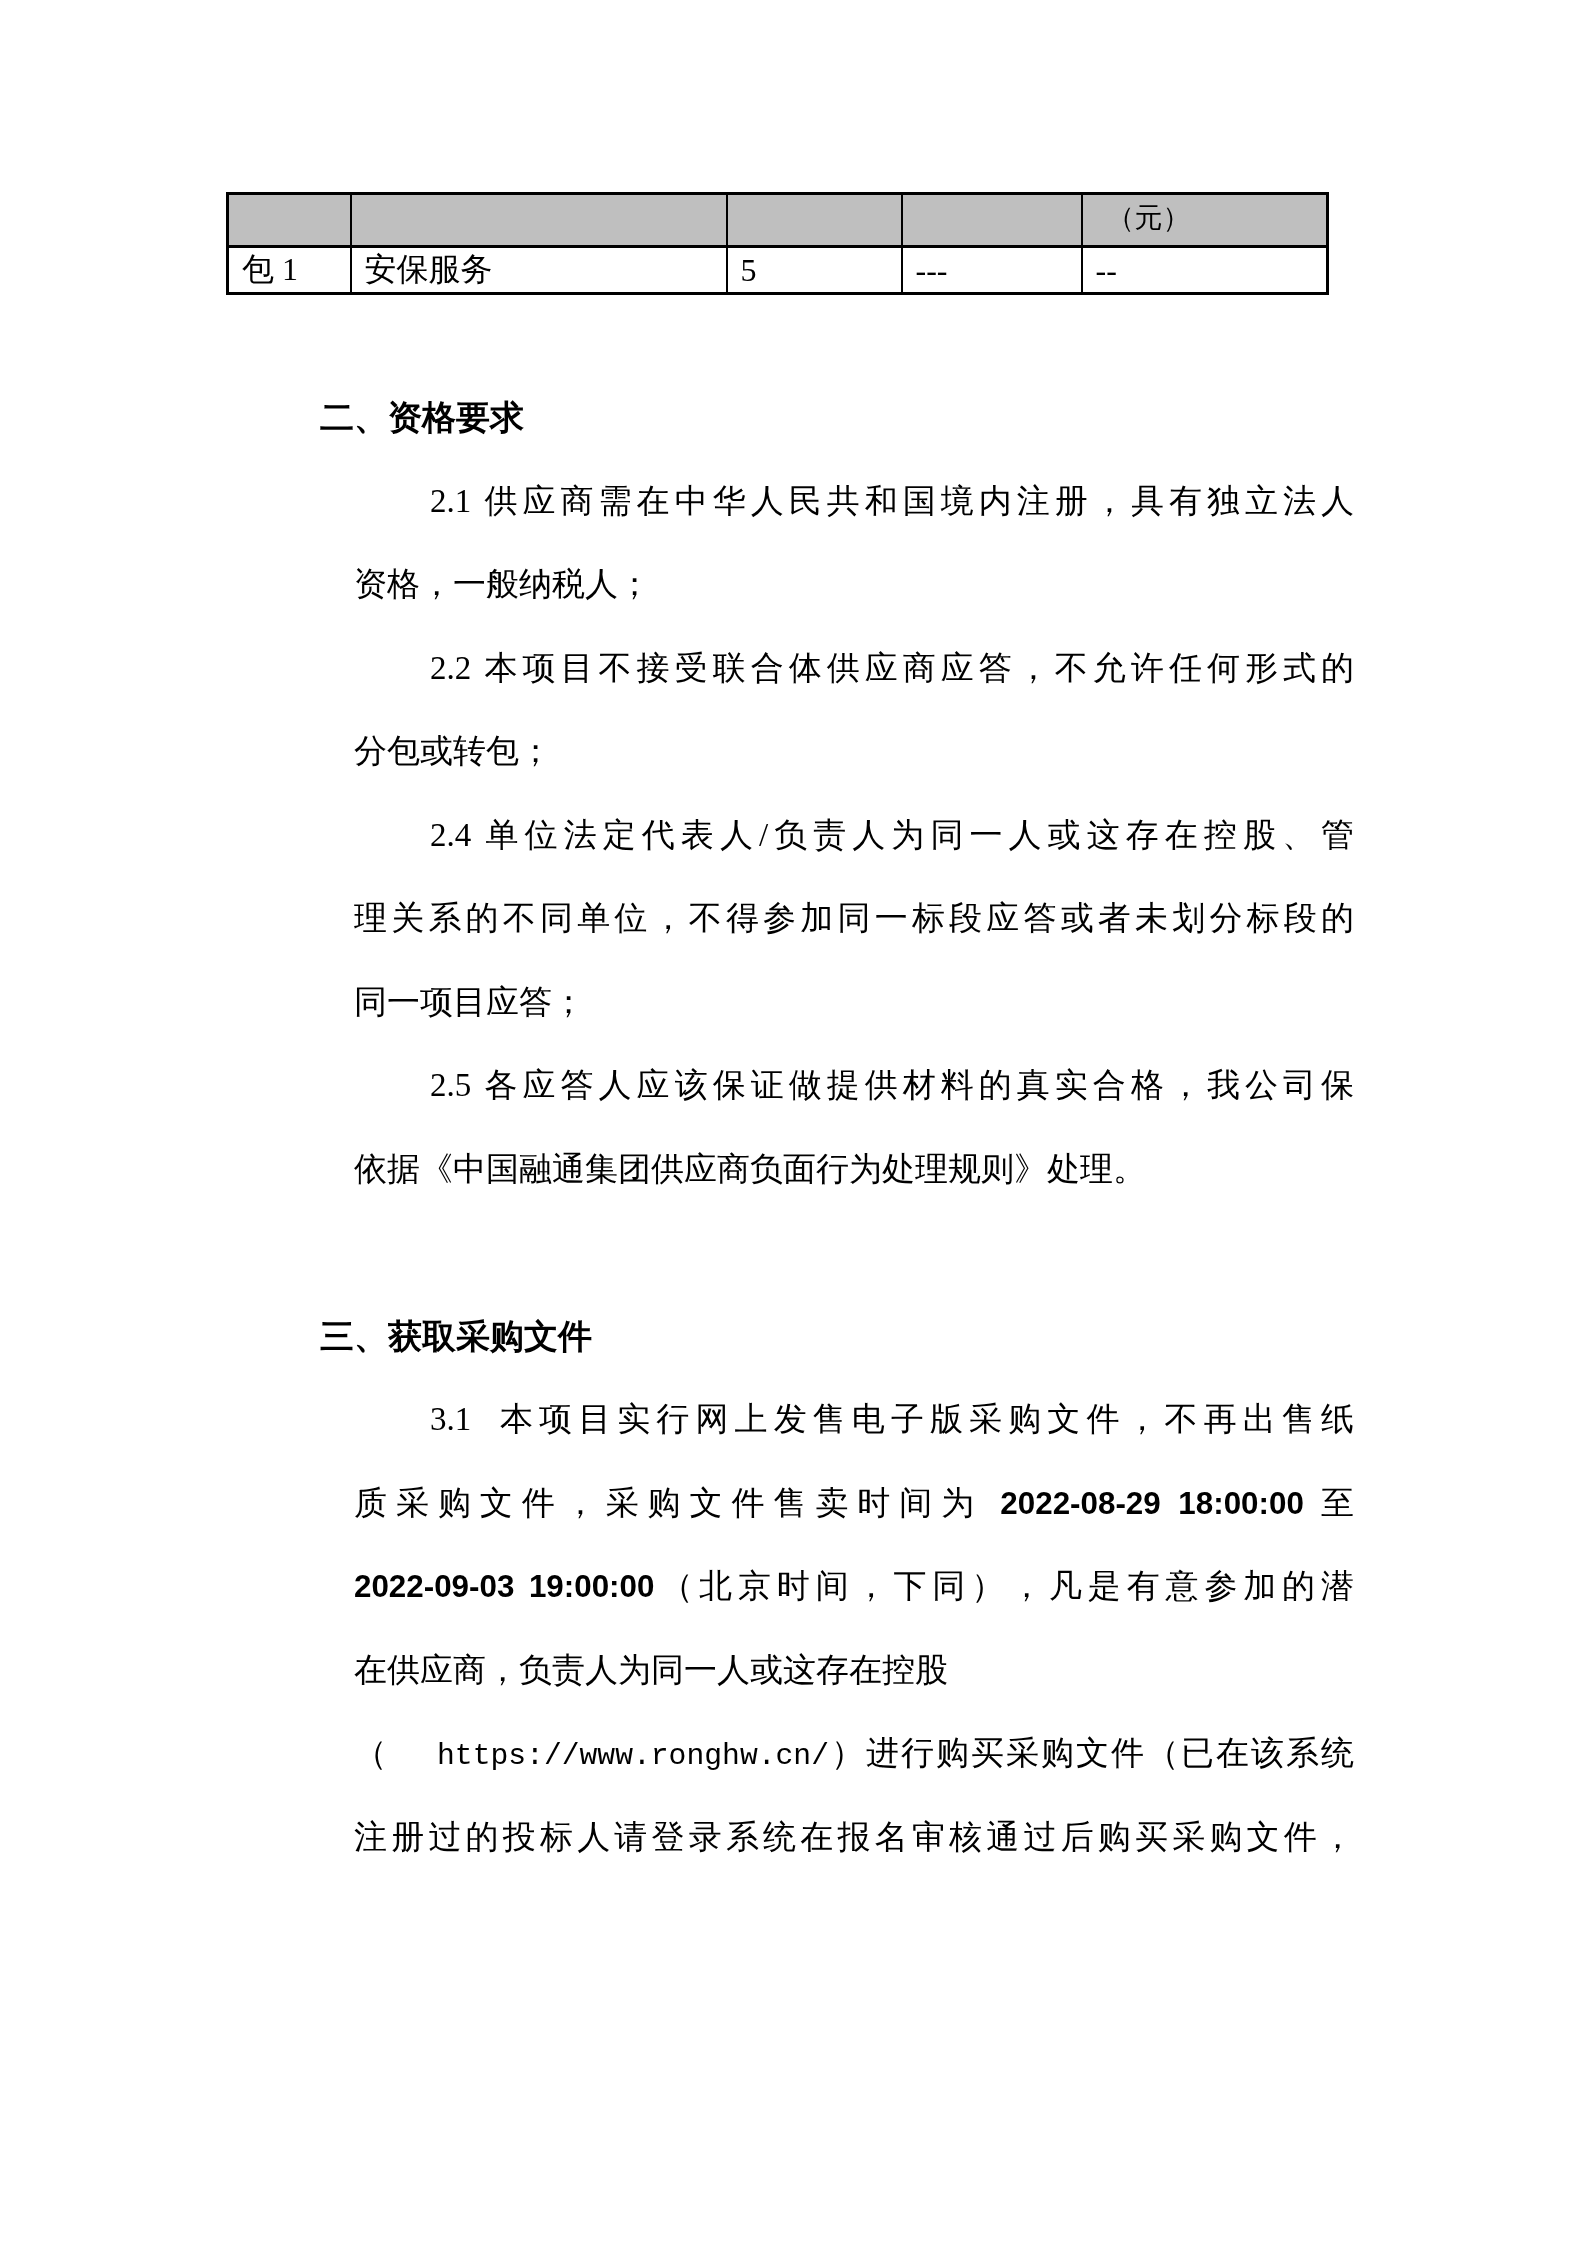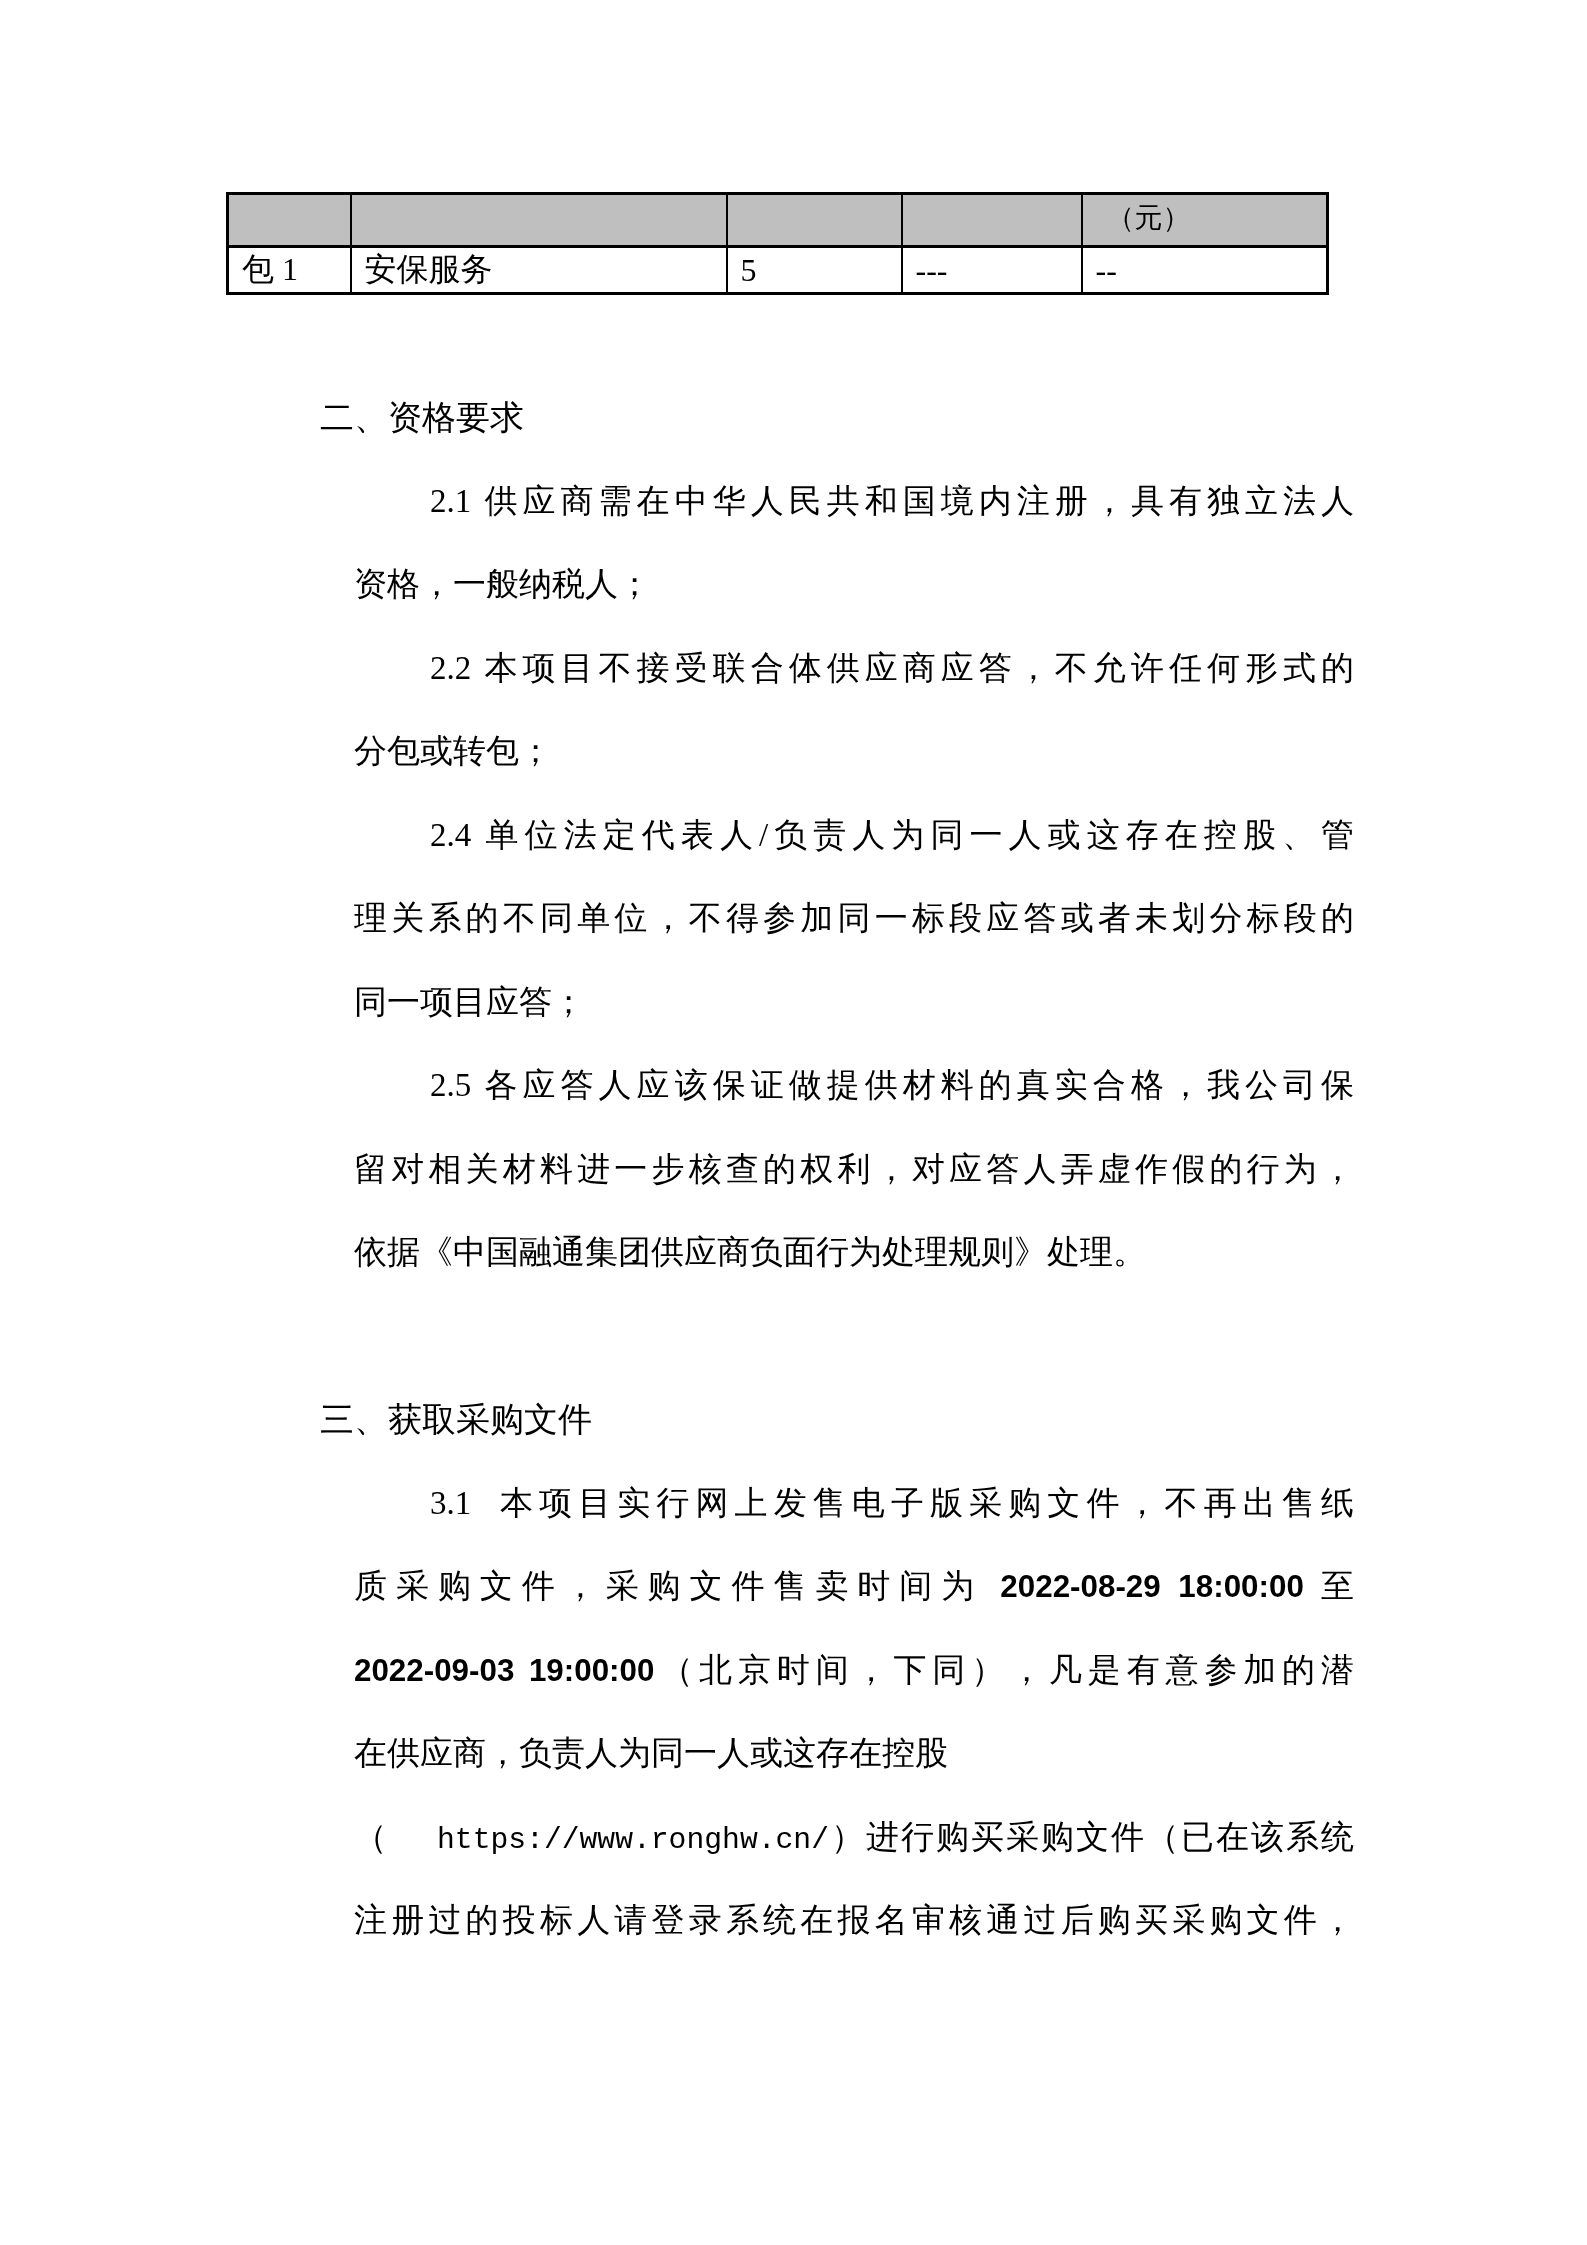--- a/index.html
+++ b/index.html
@@ -45,7 +45,7 @@
   .line.full{text-align:justify;text-align-last:justify;}
   .line.indent{text-indent:76px;}
   .line.heading{
-    font-weight:400;
+    font-weight:700;
     font-family:"Liberation Sans","DejaVu Sans",sans-serif;
     font-size:34px;
     margin-left:-34px;

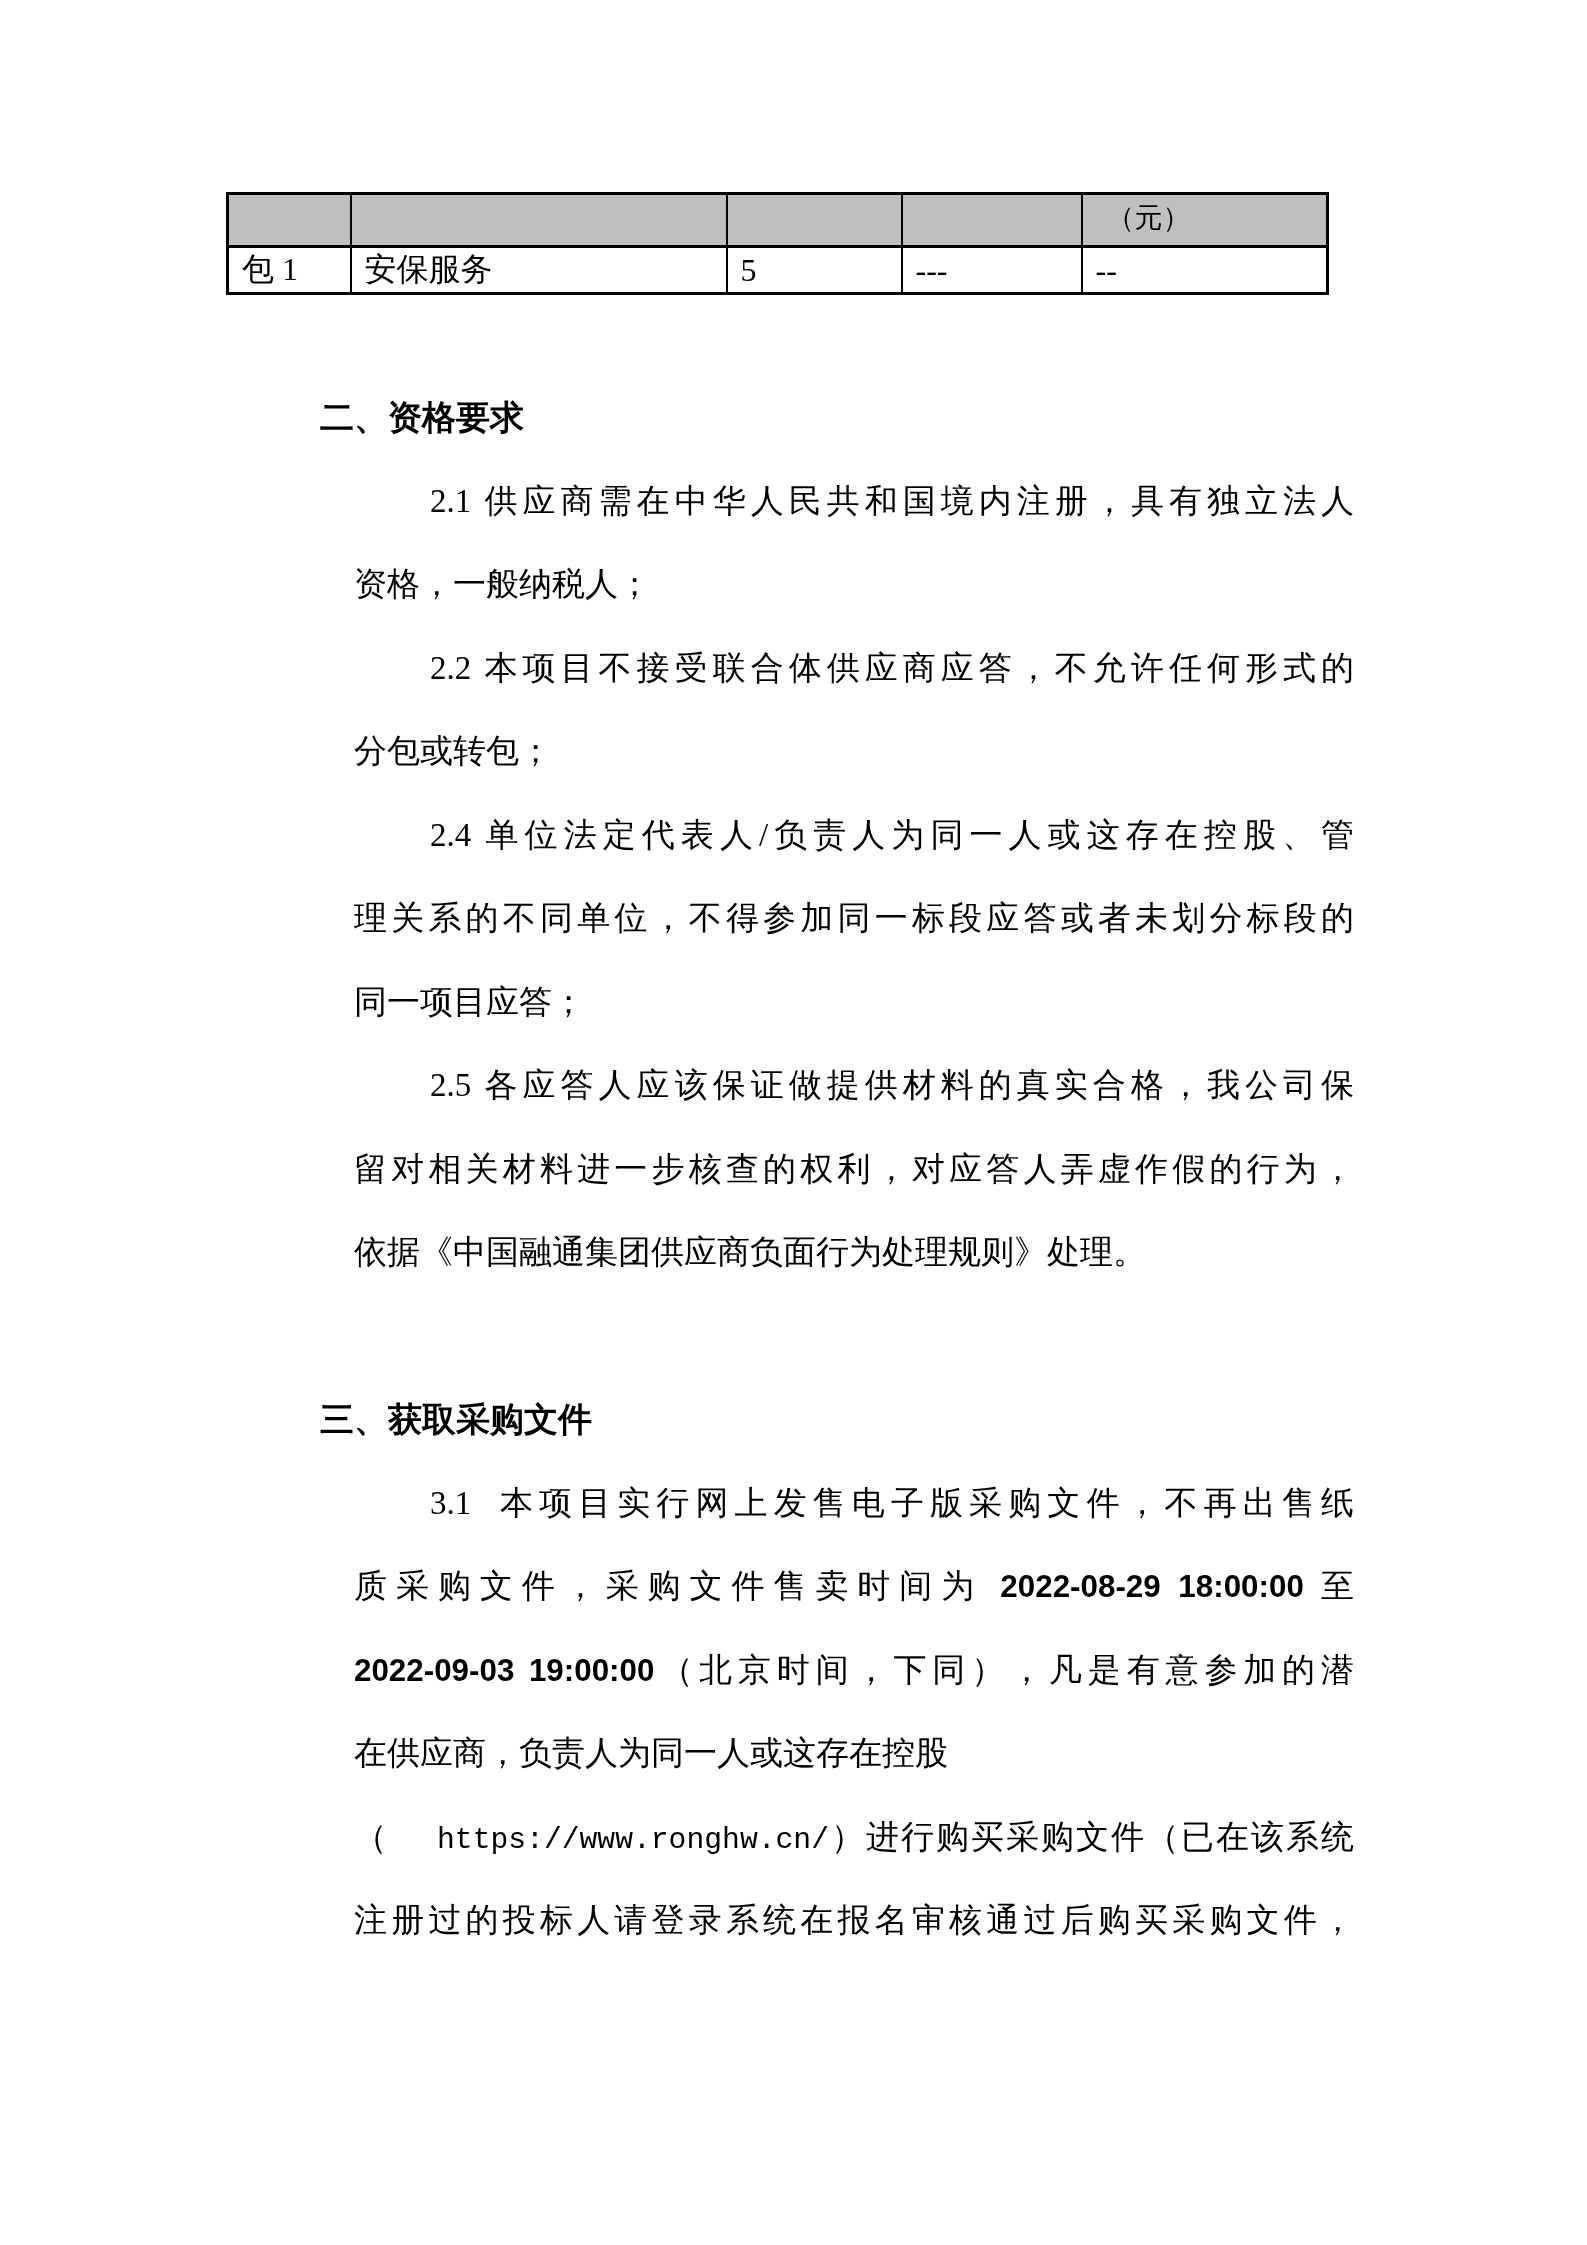--- a/index.html
+++ b/index.html
@@ -104,7 +104,6 @@
       <div class="line full"><span>理关系的不同单位，不得参加同一标段应答或者未划分标段的</span></div>
       <div class="line"><span>同一项目应答；</span></div>
       <div class="line indent full"><span>2.5 各应答人应该保证做提供材料的真实合格，我公司保</span></div>
-      <div class="line full"><span>留对相关材料进一步核查的权利，对应答人弄虚作假的行为，</span></div>
       <div class="line"><span>依据《中国融通集团供应商负面行为处理规则》处理。</span></div>
       <div class="line blank"></div>
       <div class="line heading"><span>三、获取采购文件</span></div>

